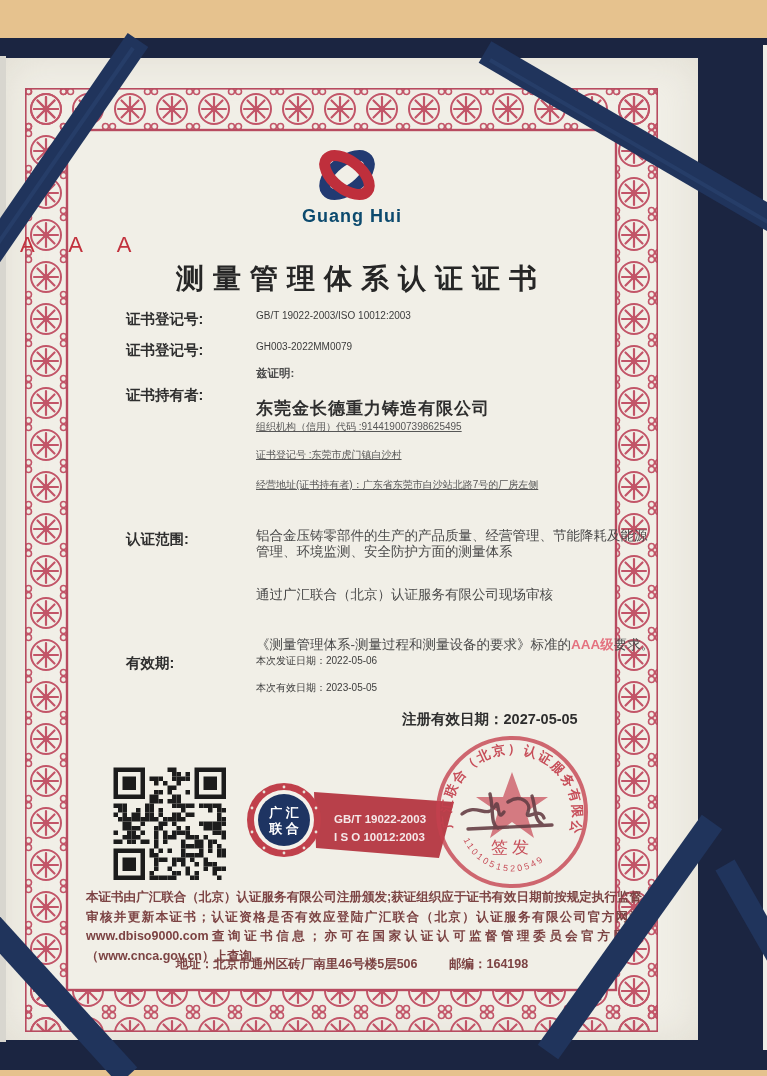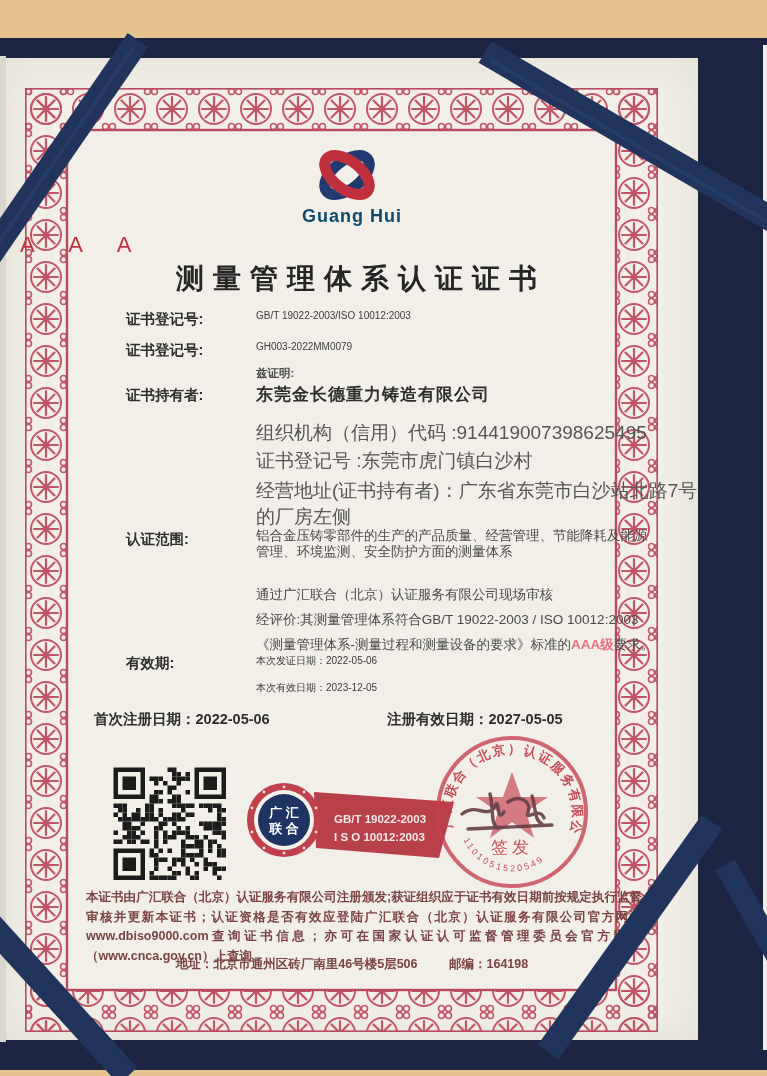--- a/index.html
+++ b/index.html
@@ -25,7 +25,7 @@
   .row-label{position:absolute;left:120px;font-size:14.5px;font-weight:bold;color:#2e2e2e;}
   .row-value{position:absolute;left:250px;font-size:10px;font-weight:normal;color:#3c3c3c;}
   .small-note{position:absolute;left:250px;font-size:11.5px;font-weight:bold;color:#4a4a4a;text-align:center;}
-  .holder-name{position:absolute;left:250px;font-size:17px;font-weight:bold;color:#2e2e2e;letter-spacing:1px;}
+  .holder-name{position:absolute;left:250px;font-size:17px;font-weight:bold;color:#2e2e2e;letter-spacing:1px;margin-top:14px;}
   .detail-line{position:absolute;left:250px;font-size:19px;color:#565656;}
   .scope-text{position:absolute;left:250px;width:400px;font-size:13.5px;color:#4a4a4a;line-height:16px;}
   .eval-block{position:absolute;left:250px;width:420px;font-size:13.5px;color:#4a4a4a;line-height:25px;}

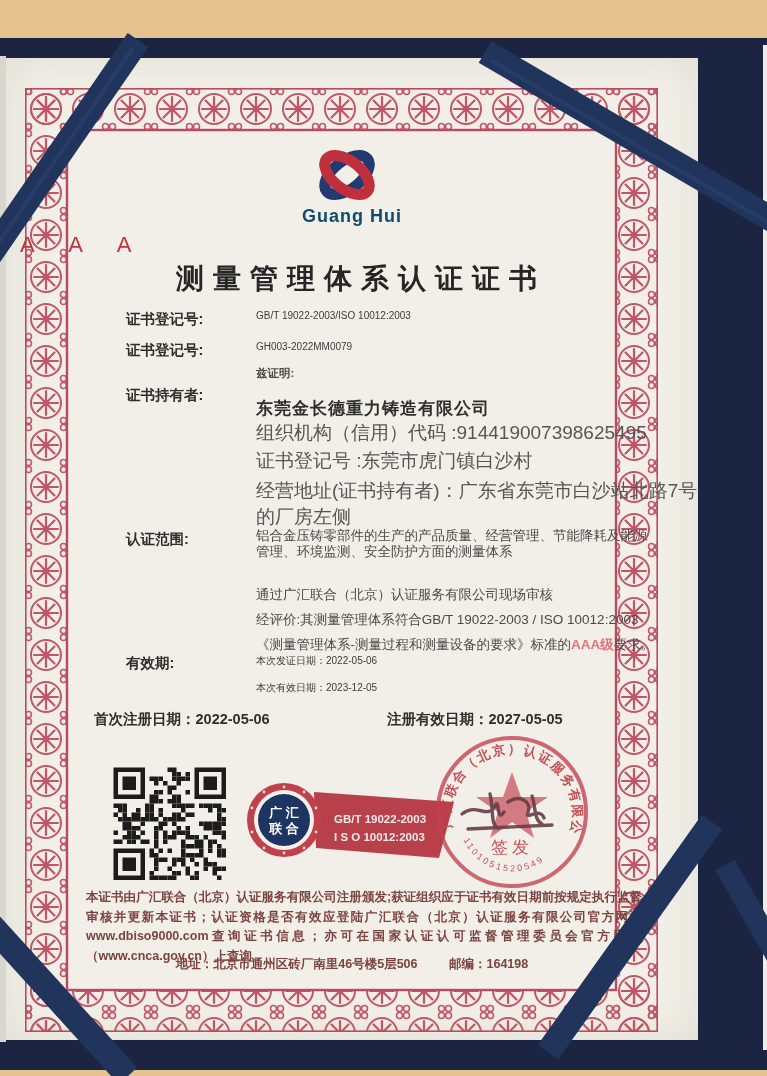--- a/index.html
+++ b/index.html
@@ -26,7 +26,7 @@
   .row-value{position:absolute;left:250px;font-size:10px;font-weight:normal;color:#3c3c3c;}
   .small-note{position:absolute;left:250px;font-size:11.5px;font-weight:bold;color:#4a4a4a;text-align:center;}
   .holder-name{position:absolute;left:250px;font-size:17px;font-weight:bold;color:#2e2e2e;letter-spacing:1px;margin-top:14px;}
-  .detail-line{position:absolute;left:250px;font-size:19px;color:#565656;}
+  .detail-line{position:absolute;left:250px;font-size:10px;color:#565656;text-decoration:underline;}
   .scope-text{position:absolute;left:250px;width:400px;font-size:13.5px;color:#4a4a4a;line-height:16px;}
   .eval-block{position:absolute;left:250px;width:420px;font-size:13.5px;color:#4a4a4a;line-height:25px;}
   .eval-grade{color:#e4717f;font-weight:bold;}

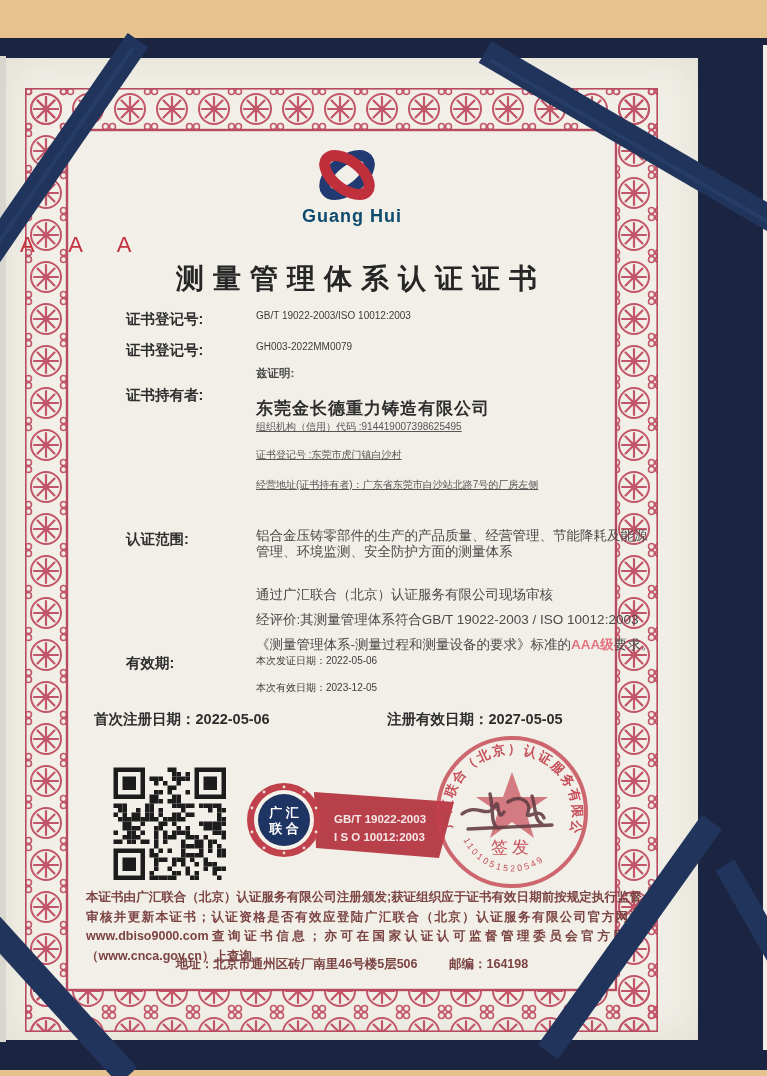--- a/index.html
+++ b/index.html
@@ -117,7 +117,7 @@
 
       <div class="eval-block" style="top:524px">
         <span>通过广汇联合（北京）认证服务有限公司现场审核</span><br>
-        <span>经评价:其测量管理体系符合GB/T 19022-2003 / ISO 10012:2003</span><br>
+        <br>
         <span>《测量管理体系-测量过程和测量设备的要求》标准的</span><span class="eval-grade">AAA级</span><span>要求。</span>
       </div>
 

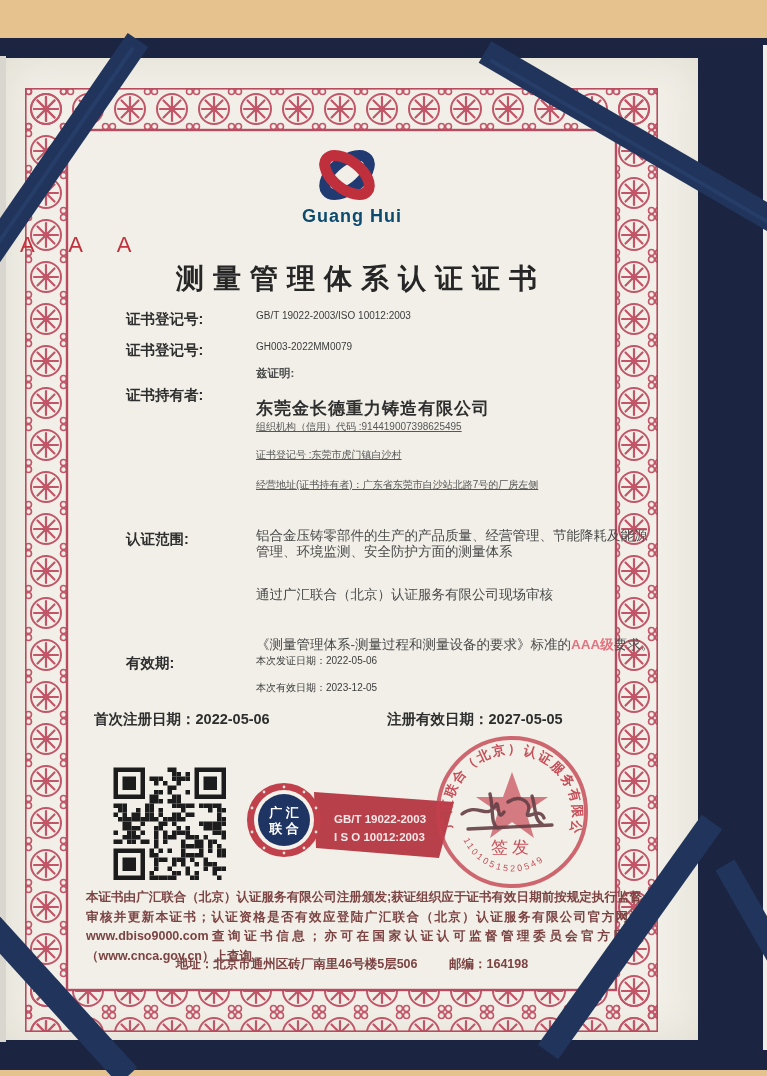--- a/index.html
+++ b/index.html
@@ -123,7 +123,7 @@
 
       <div class="row-label" style="top:596px">有效期:</div>
       <div class="row-value" style="top:596px">本次发证日期：2022-05-06</div>
-      <div class="row-value" style="top:623px">本次有效日期：2023-12-05</div>
+      <div class="row-value" style="top:623px">本次有效日期：2023-05-05</div>
 
       <div class="reg-item" style="left:88px;top:652px">首次注册日期：2022-05-06</div>
       <div class="reg-item" style="left:381px;top:652px">注册有效日期：2027-05-05</div>

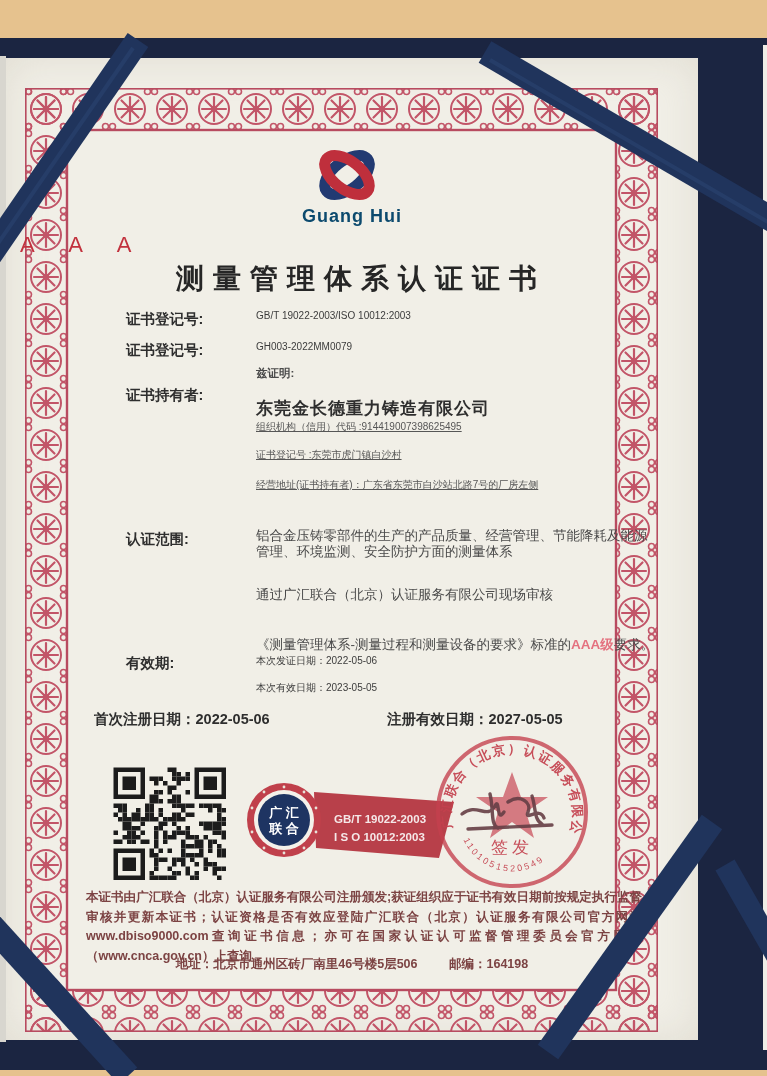--- a/index.html
+++ b/index.html
@@ -125,7 +125,6 @@
       <div class="row-value" style="top:596px">本次发证日期：2022-05-06</div>
       <div class="row-value" style="top:623px">本次有效日期：2023-05-05</div>
 
-      <div class="reg-item" style="left:88px;top:652px">首次注册日期：2022-05-06</div>
       <div class="reg-item" style="left:381px;top:652px">注册有效日期：2027-05-05</div>
 
       <div class="qr-box">

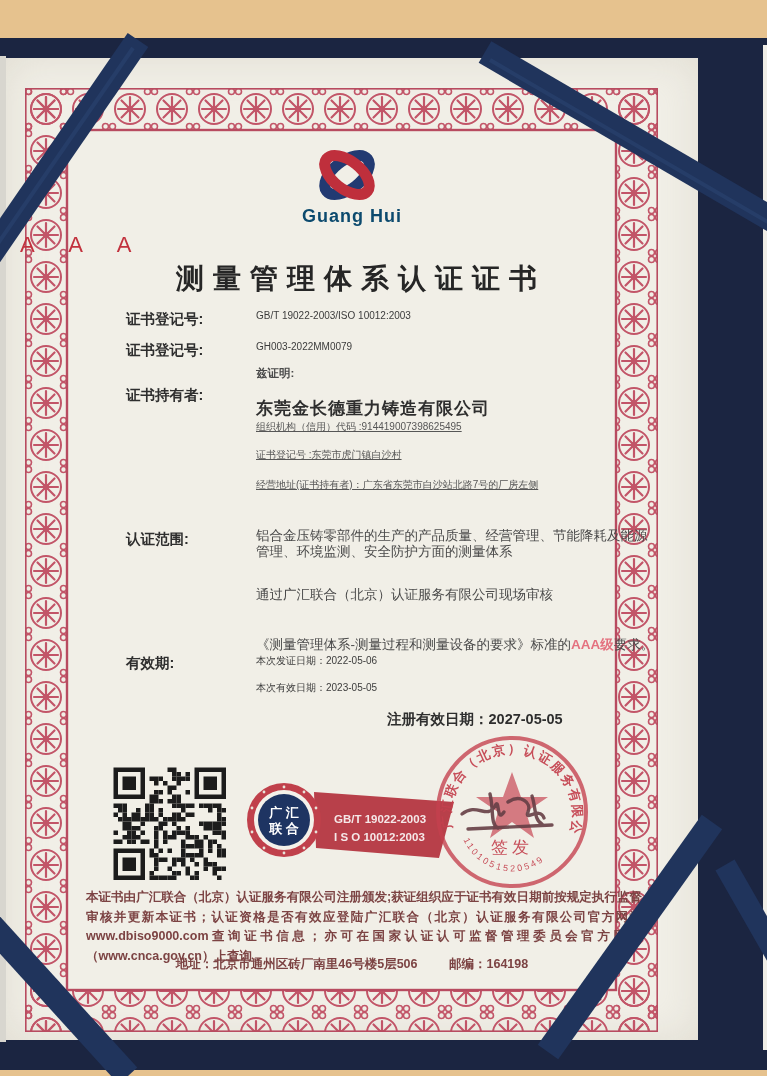--- a/index.html
+++ b/index.html
@@ -125,7 +125,7 @@
       <div class="row-value" style="top:596px">本次发证日期：2022-05-06</div>
       <div class="row-value" style="top:623px">本次有效日期：2023-05-05</div>
 
-      <div class="reg-item" style="left:381px;top:652px">注册有效日期：2027-05-05</div>
+      <div class="reg-item" style="left:396px;top:652px">注册有效日期：2027-05-05</div>
 
       <div class="qr-box">
         <svg width="122" height="122" viewBox="0 0 122 122">

